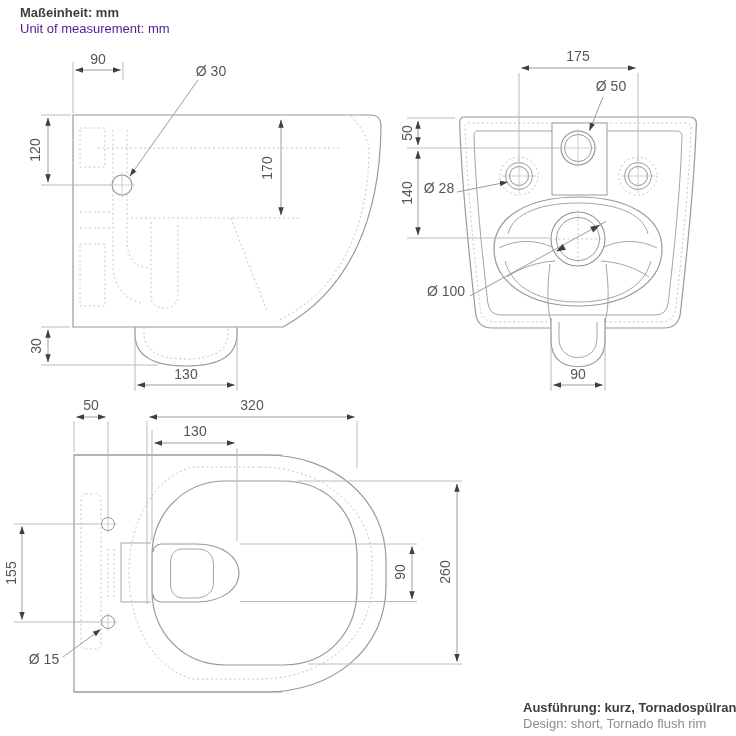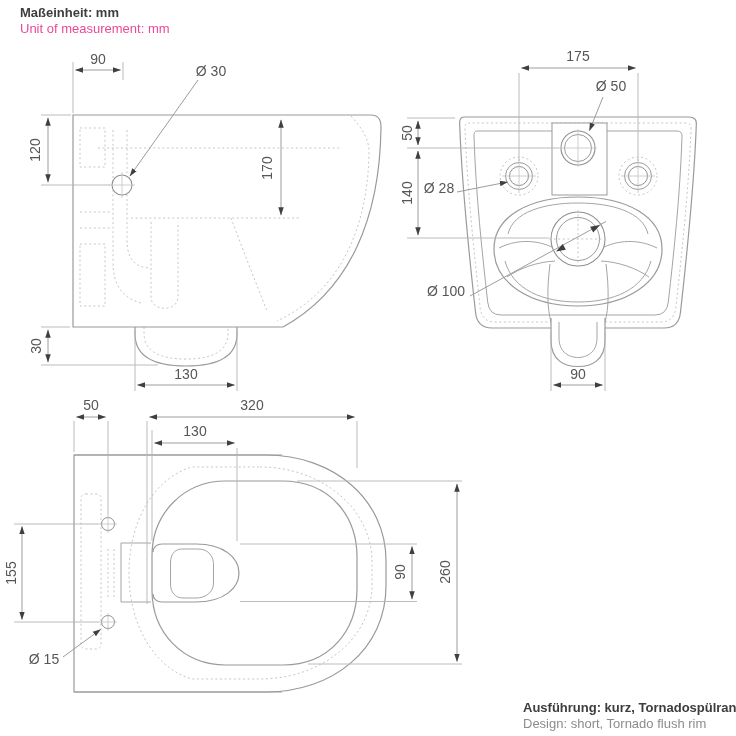--- a/index.html
+++ b/index.html
@@ -7,7 +7,7 @@
           font-family:"Liberation Sans",sans-serif;}
   .hdr{position:absolute;left:20px;top:5px;line-height:16px;}
   .hdr .t{font-size:13px;font-weight:bold;color:#3d3d3d;}
-  .hdr .s{font-size:13px;color:#ec4899;}
+  .hdr .s{font-size:13px;color:#4c1d95;}
   .ftr{position:absolute;left:523px;top:700px;line-height:16px;white-space:nowrap;}
   .ftr .t{font-size:13px;font-weight:bold;color:#3d3d3d;}
   .ftr .s{font-size:13px;color:#8c8c8c;}

